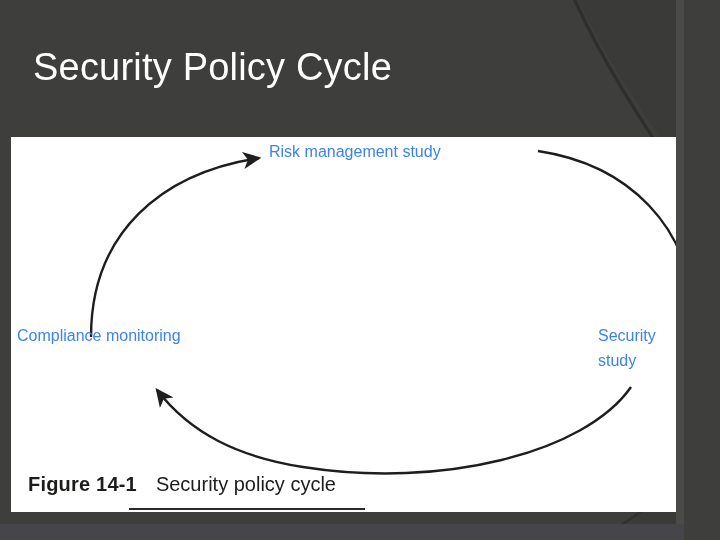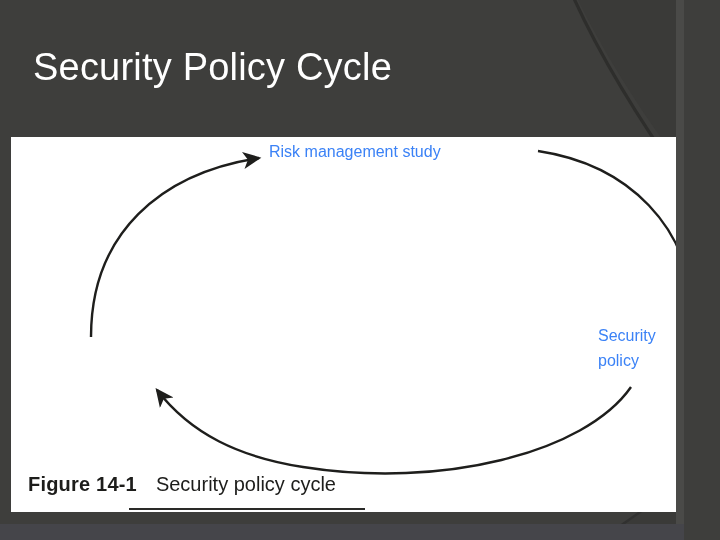--- a/index.html
+++ b/index.html
@@ -159,7 +159,7 @@
     <div class="dgm-label" id="label-risk">Risk management study</div>
 
     <div class="dgm-label" id="label-compliance">
-      <br>
+      <span>Compliance monitoring</span><br>
     </div>
 
     <div class="dgm-label" id="label-security">

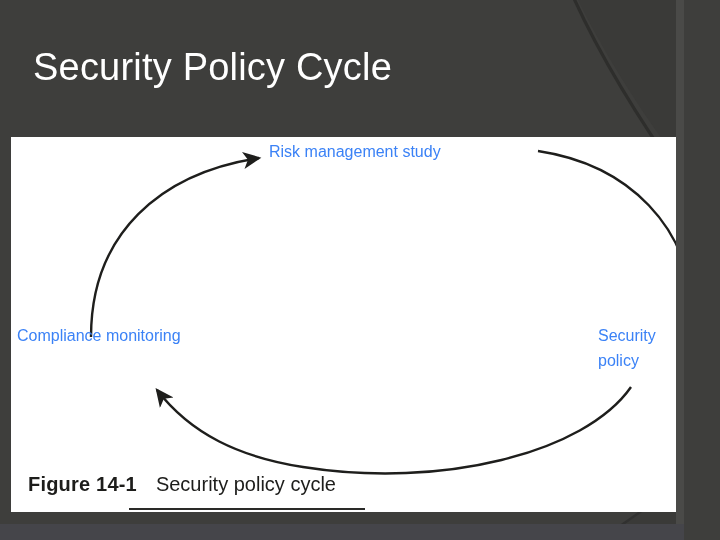--- a/index.html
+++ b/index.html
@@ -164,7 +164,7 @@
 
     <div class="dgm-label" id="label-security">
       <span>Security</span><br>
-      <span>policy</span>
+      <span>study</span>
     </div>
 
     <div id="figure-caption">

